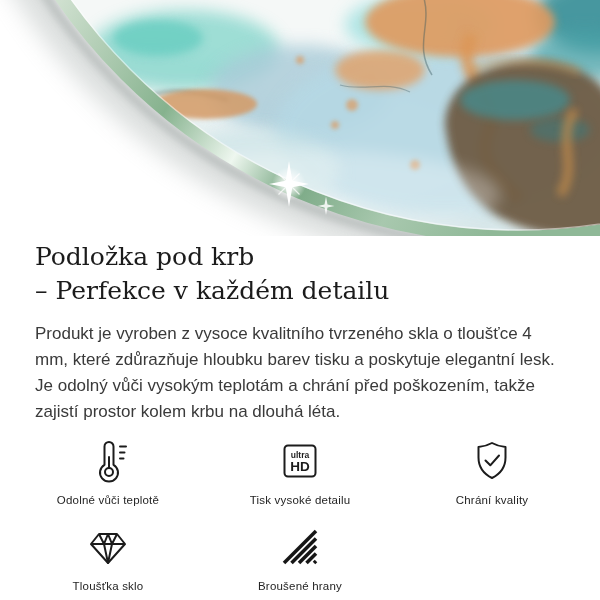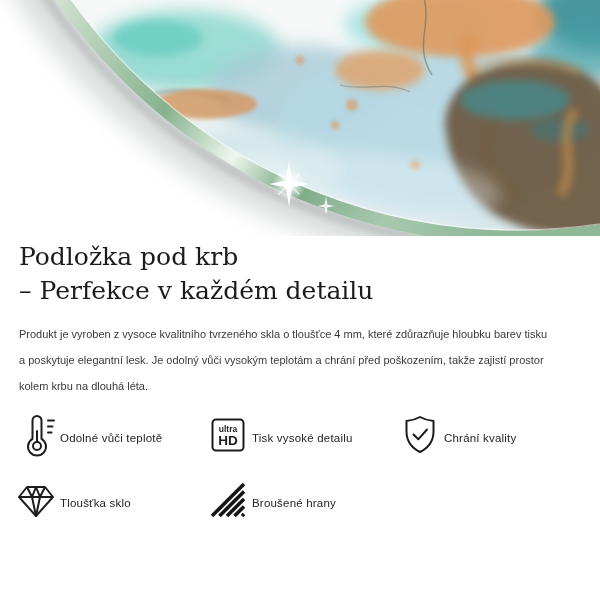--- a/index.html
+++ b/index.html
@@ -10,7 +10,7 @@
   }
   .hero{width:600px;height:236px;overflow:hidden;position:relative;background:#fff;}
   .hero svg{display:block;}
-  .content{padding:0 19px;}
+  .content{padding:0 19px;margin-left:16px;}
   h1{
     margin:4px 0 0;
     font-family:"DejaVu Serif","Liberation Serif",serif;

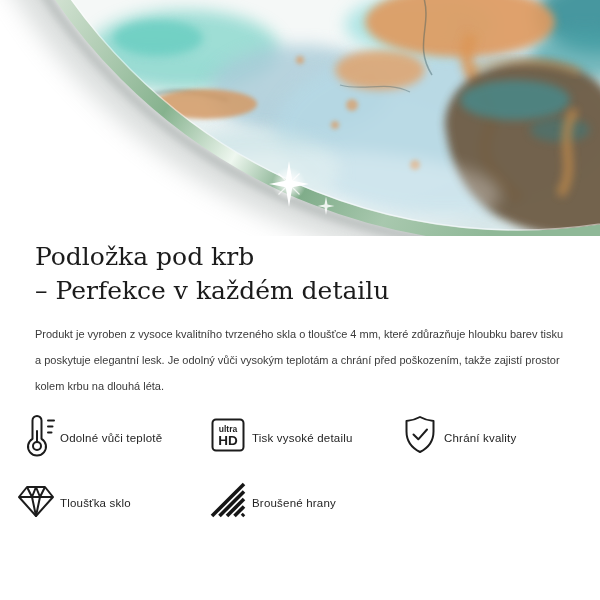--- a/index.html
+++ b/index.html
@@ -18,7 +18,7 @@
   }
   h1 span{display:block;}
   .desc{
-    margin:13px 0 0;font-size:11px;line-height:26px;color:#3a3a3a;
+    margin:13px 0 0;font-size:17px;line-height:26px;color:#3a3a3a;
     max-width:530px;
   }
   .features{

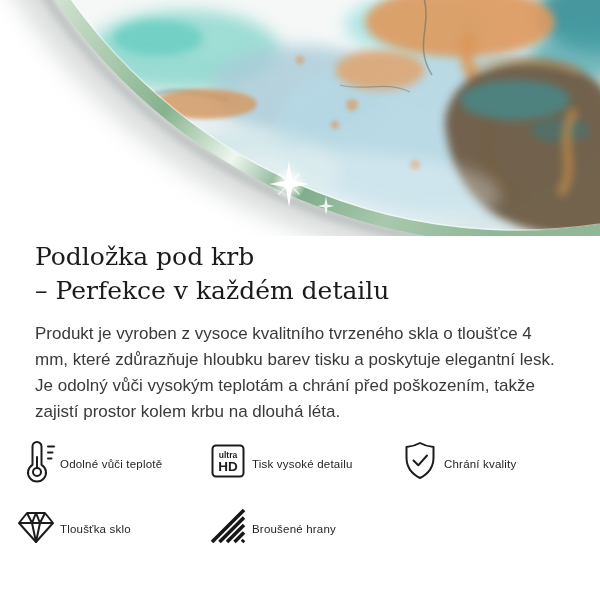--- a/index.html
+++ b/index.html
@@ -25,7 +25,7 @@
     display:grid;grid-template-columns:repeat(3,1fr);
     row-gap:13px;margin-top:8px;padding:0 12px;
   }
-  .feature{display:flex;flex-direction:row;align-items:center;}
+  .feature{display:flex;flex-direction:column;align-items:center;}
   .feature .iconbox{height:52px;display:flex;align-items:flex-end;justify-content:center;}
   .feature .label{margin-top:9px;font-size:11.5px;color:#242424;letter-spacing:.2px;}
   .ico{stroke:#1c1c1c;fill:none;stroke-width:2;}

